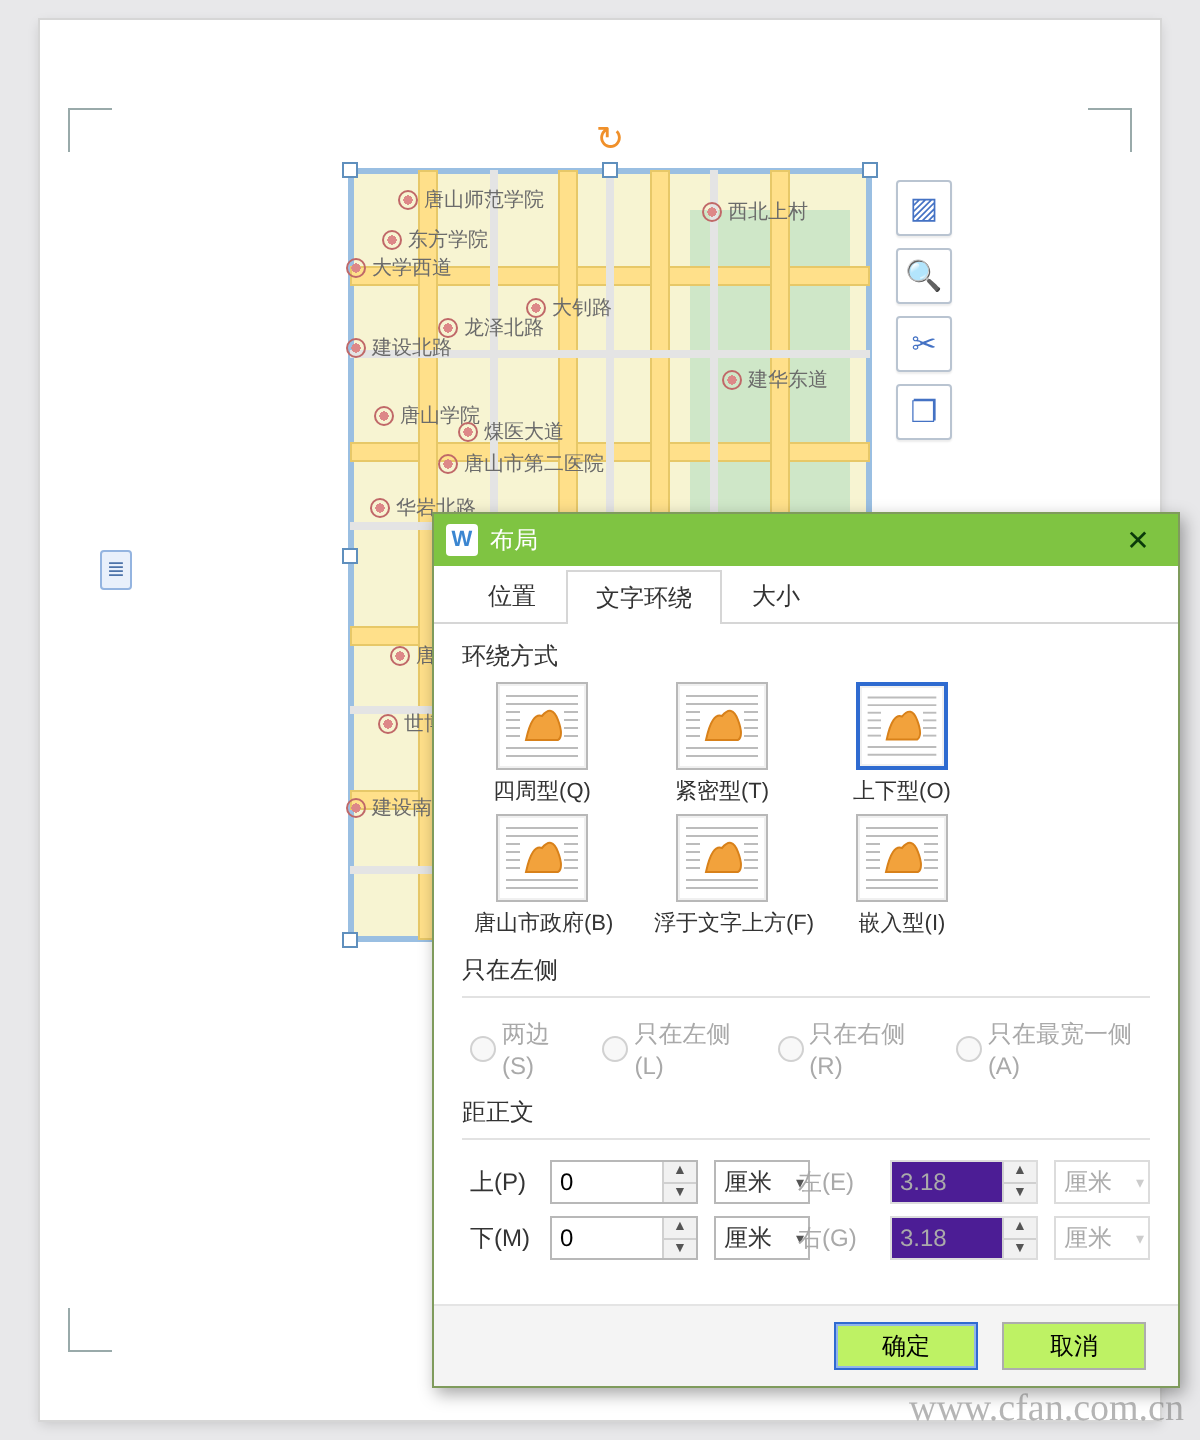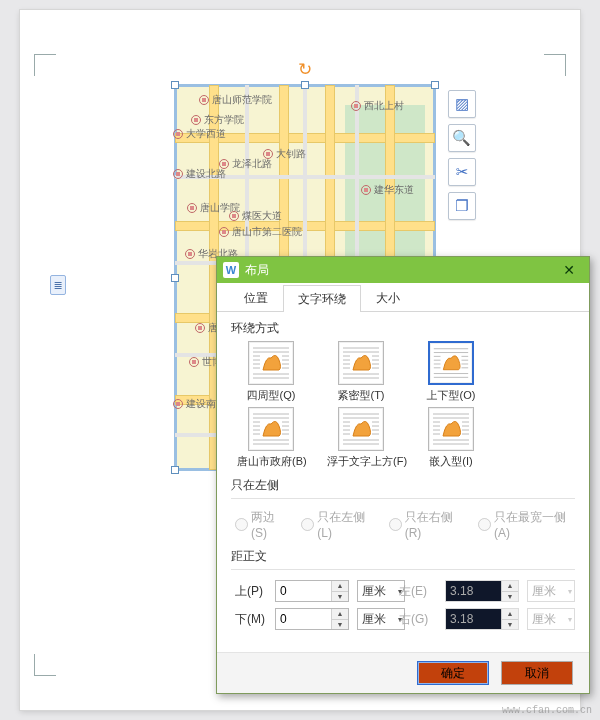--- a/index.html
+++ b/index.html
@@ -294,7 +294,7 @@
     color: #555; cursor: pointer; background: #f1f1f1;
   }
   .spin .btns span:first-child { border-bottom: 1px solid #d0d0d0; }
-  .spin.disabled input { color: #aaa; background: #0f172a; }
+  .spin.disabled input { color: #aaa; background: #4c1d95; }
   .spin.disabled { border-color: #dcdcdc; }
   .unit-sel {
     height: 20px; width: 40px;

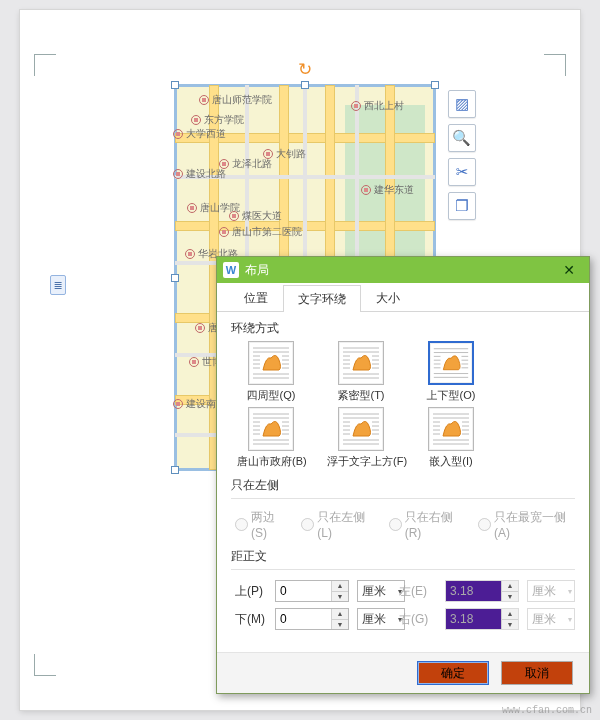--- a/index.html
+++ b/index.html
@@ -324,7 +324,7 @@
     height: 24px;
     padding: 0 14px;
     border: 1px solid #adadad;
-    background: #c2410c;
+    background: #bef264;
     font-size: 12px;
     cursor: pointer;
   }

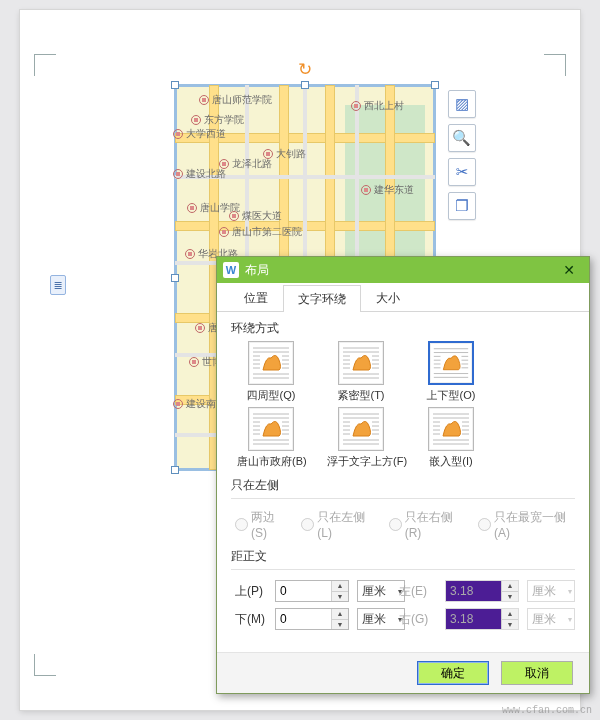--- a/index.html
+++ b/index.html
@@ -337,9 +337,9 @@
   #watermark {
     position: absolute;
     right: 8px; bottom: 4px;
-    font-size: 10px;
+    font-size: 19px;
     color: rgba(120,120,120,0.55);
-    font-family: Liberation Mono, monospace;
+    font-family: Liberation Serif, serif;
   }
 </style>
 </head>

